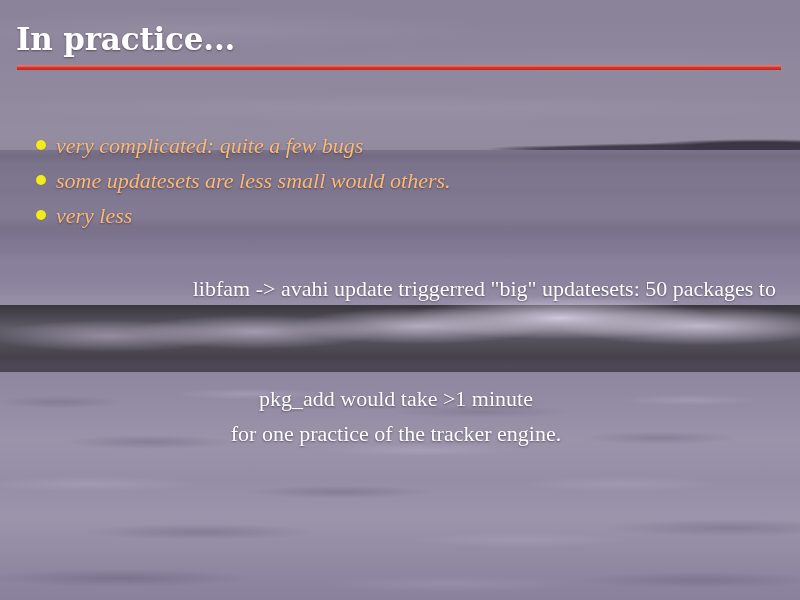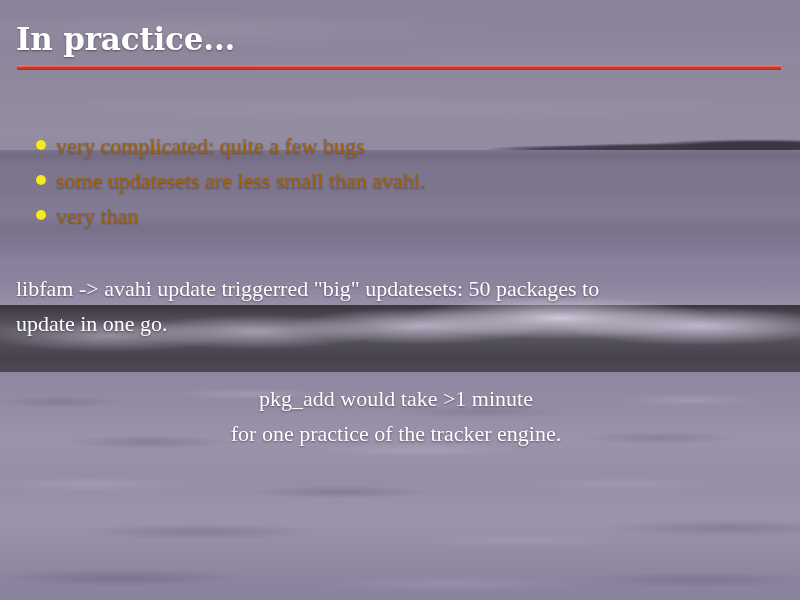--- a/index.html
+++ b/index.html
@@ -155,9 +155,10 @@
     height: 35px;
     line-height: 35px;
     font-size: 22px;
-    color: #a16207;
+    color: #fdba74;
     white-space: nowrap;
     text-shadow: 0 1px 2px rgba(45,38,58,.60);
+    font-style: italic;
   }
   .bullet-dot {
     position: absolute;

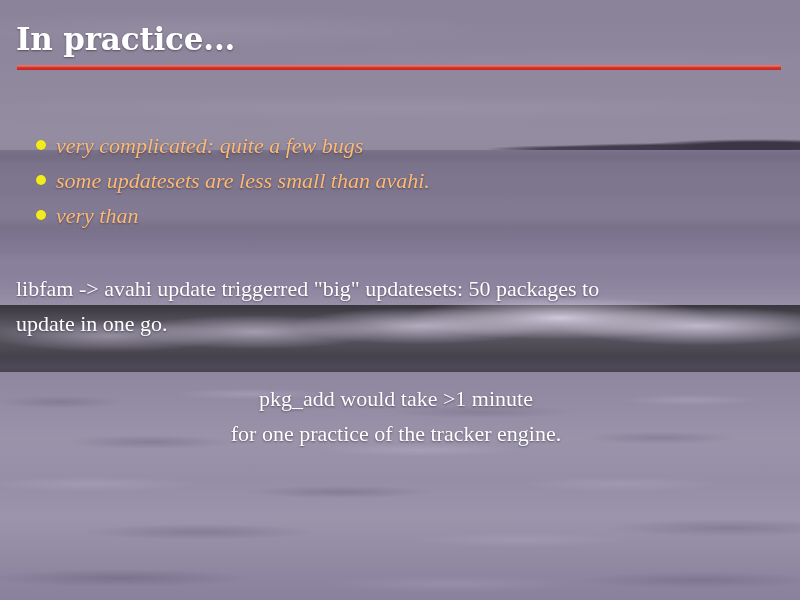--- a/index.html
+++ b/index.html
@@ -208,7 +208,7 @@
       </li>
       <li class="bullet-item">
         <span class="bullet-dot"></span>
-        <span>some updatesets are less small than avahi.</span>
+        <span>some updatesets are less small would others.</span>
       </li>
       <li class="bullet-item">
         <span class="bullet-dot"></span>

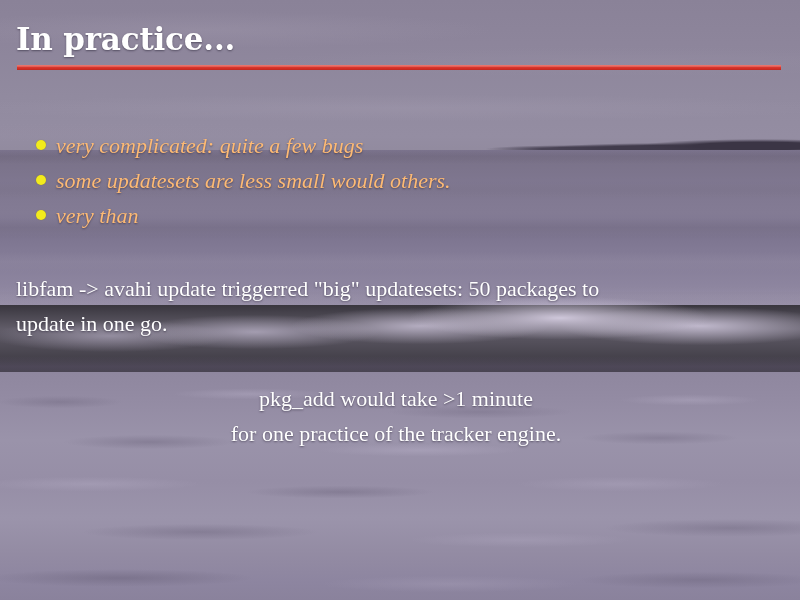--- a/index.html
+++ b/index.html
@@ -212,7 +212,7 @@
       </li>
       <li class="bullet-item">
         <span class="bullet-dot"></span>
-        <span>very than</span>
+        <span>very less</span>
       </li>
     </ul>
 

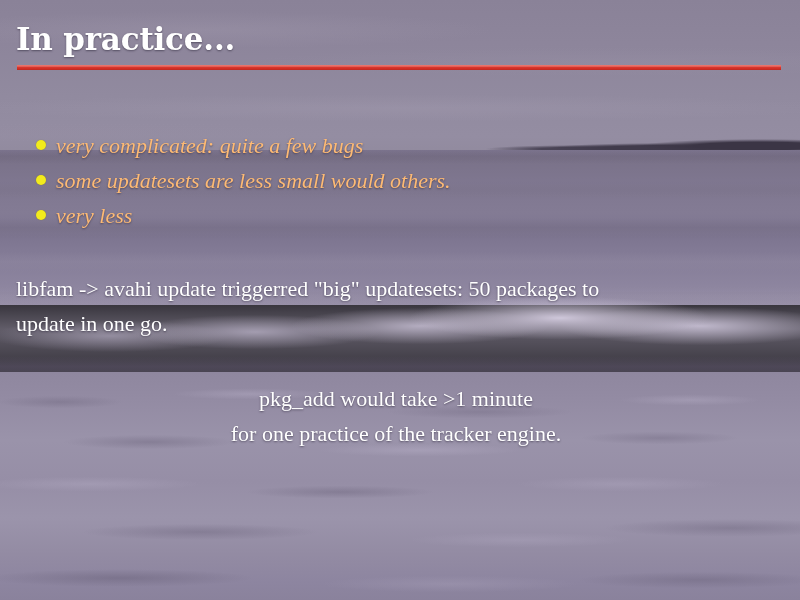--- a/index.html
+++ b/index.html
@@ -179,7 +179,7 @@
     color: #ffffff;
     text-shadow: 0 1px 2px rgba(45,38,58,.60);
   }
-  .para-1 { top: 271px; width: 760px; }
+  .para-1 { top: 271px; width: 760px; text-align: right; }
   .para-2 { top: 381px; width: 760px; text-align: center; }
   .para-line { display: block; white-space: nowrap; }
 </style>

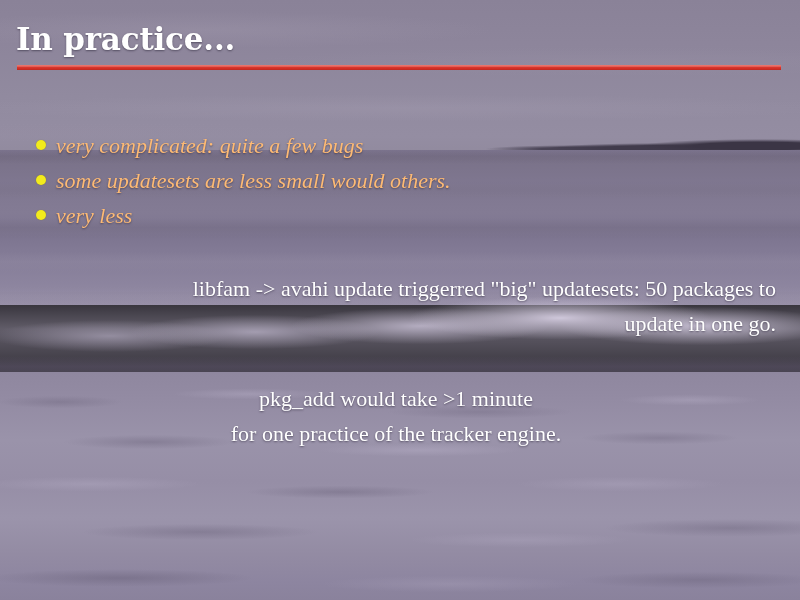--- a/index.html
+++ b/index.html
@@ -218,7 +218,6 @@
 
     <div class="para para-1">
       <span class="para-line">libfam -&gt; avahi update triggerred "big" updatesets: 50 packages to</span>
-      <span class="para-line">update in one go.</span>
     </div>
 
     <div class="para para-2">

